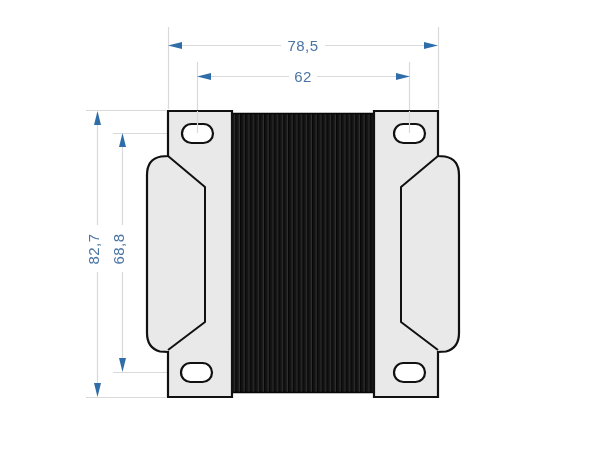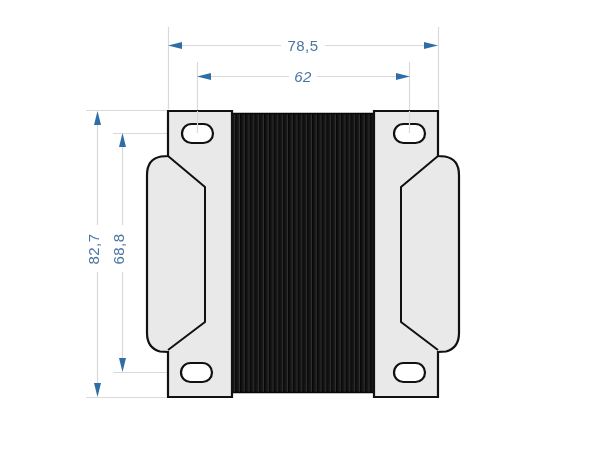--- a/index.html
+++ b/index.html
@@ -70,7 +70,7 @@
     transform: translate(-50%, -50%) rotate(-90deg);
   }
   #label-overall-width    { left: 303px; top: 45px; }
-  #label-hole-span-width  { left: 303px; top: 76px; font-style: italic; }
+  #label-hole-span-width  { left: 303px; top: 76px; }
   #label-overall-height   { left: 93px;  top: 249px; }
   #label-hole-span-height { left: 118px; top: 249px; }
 </style>

